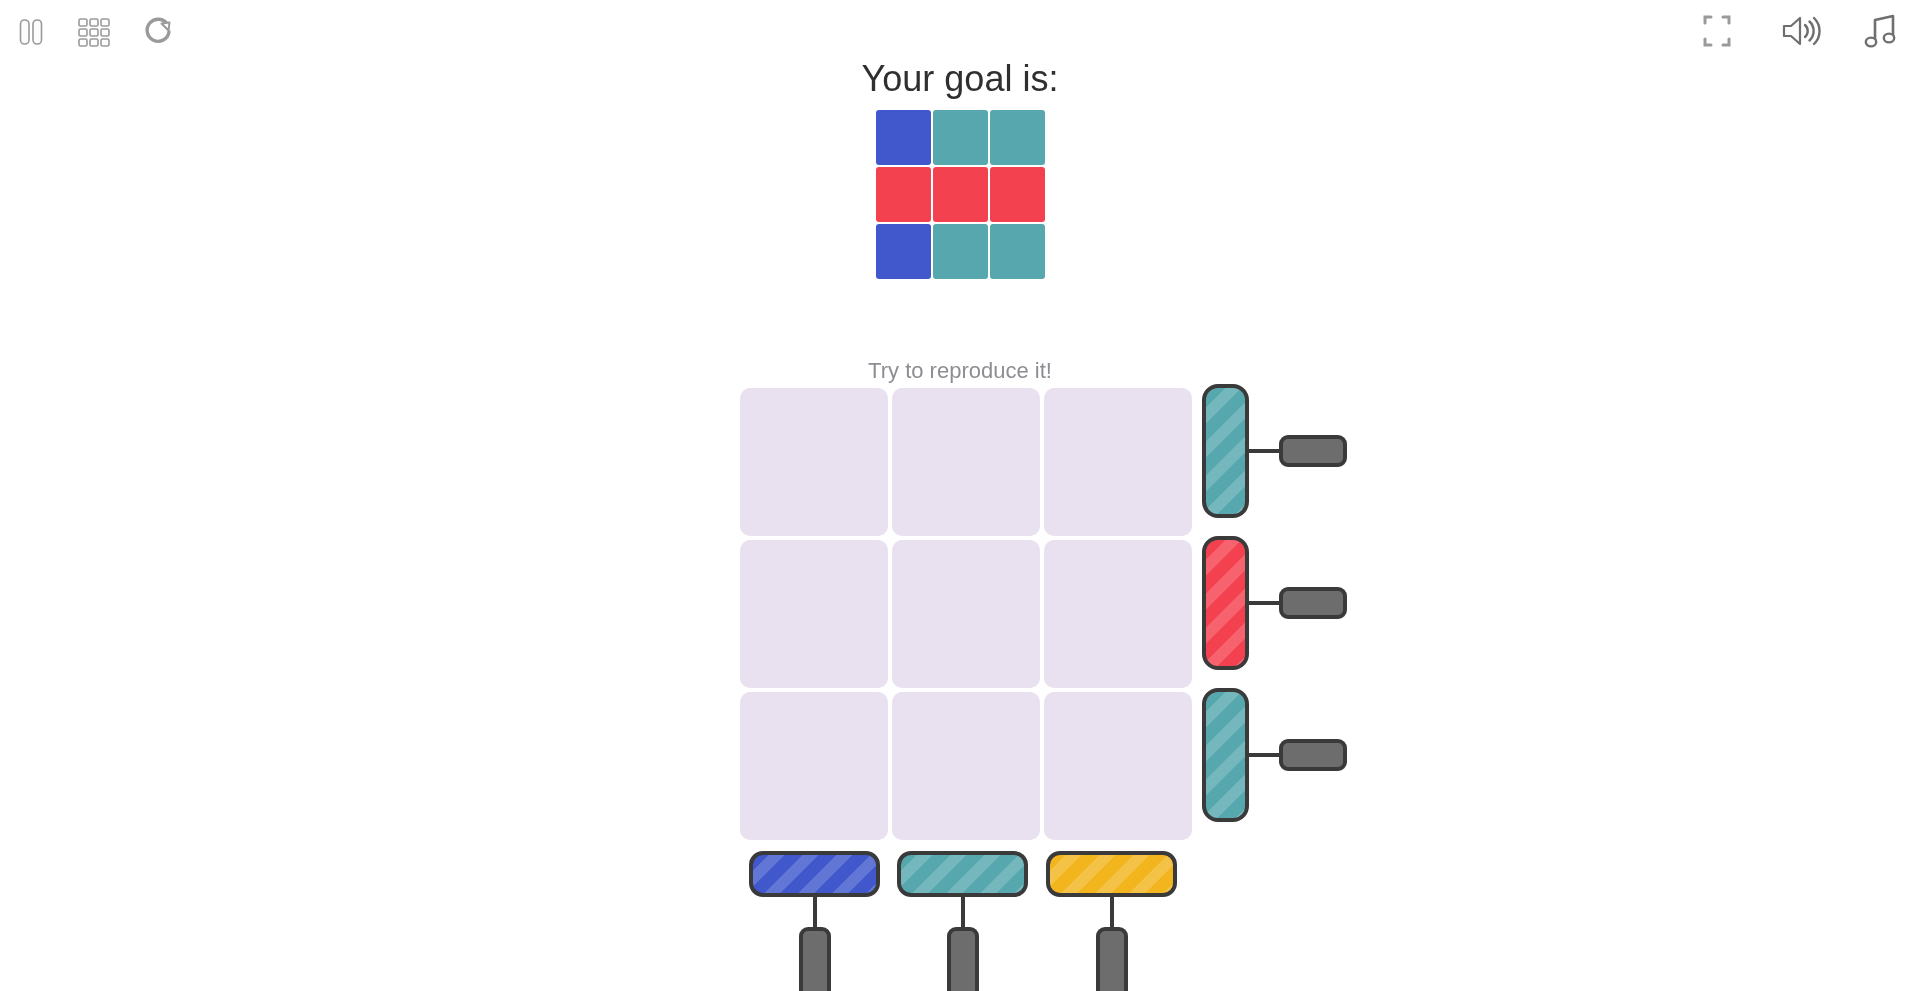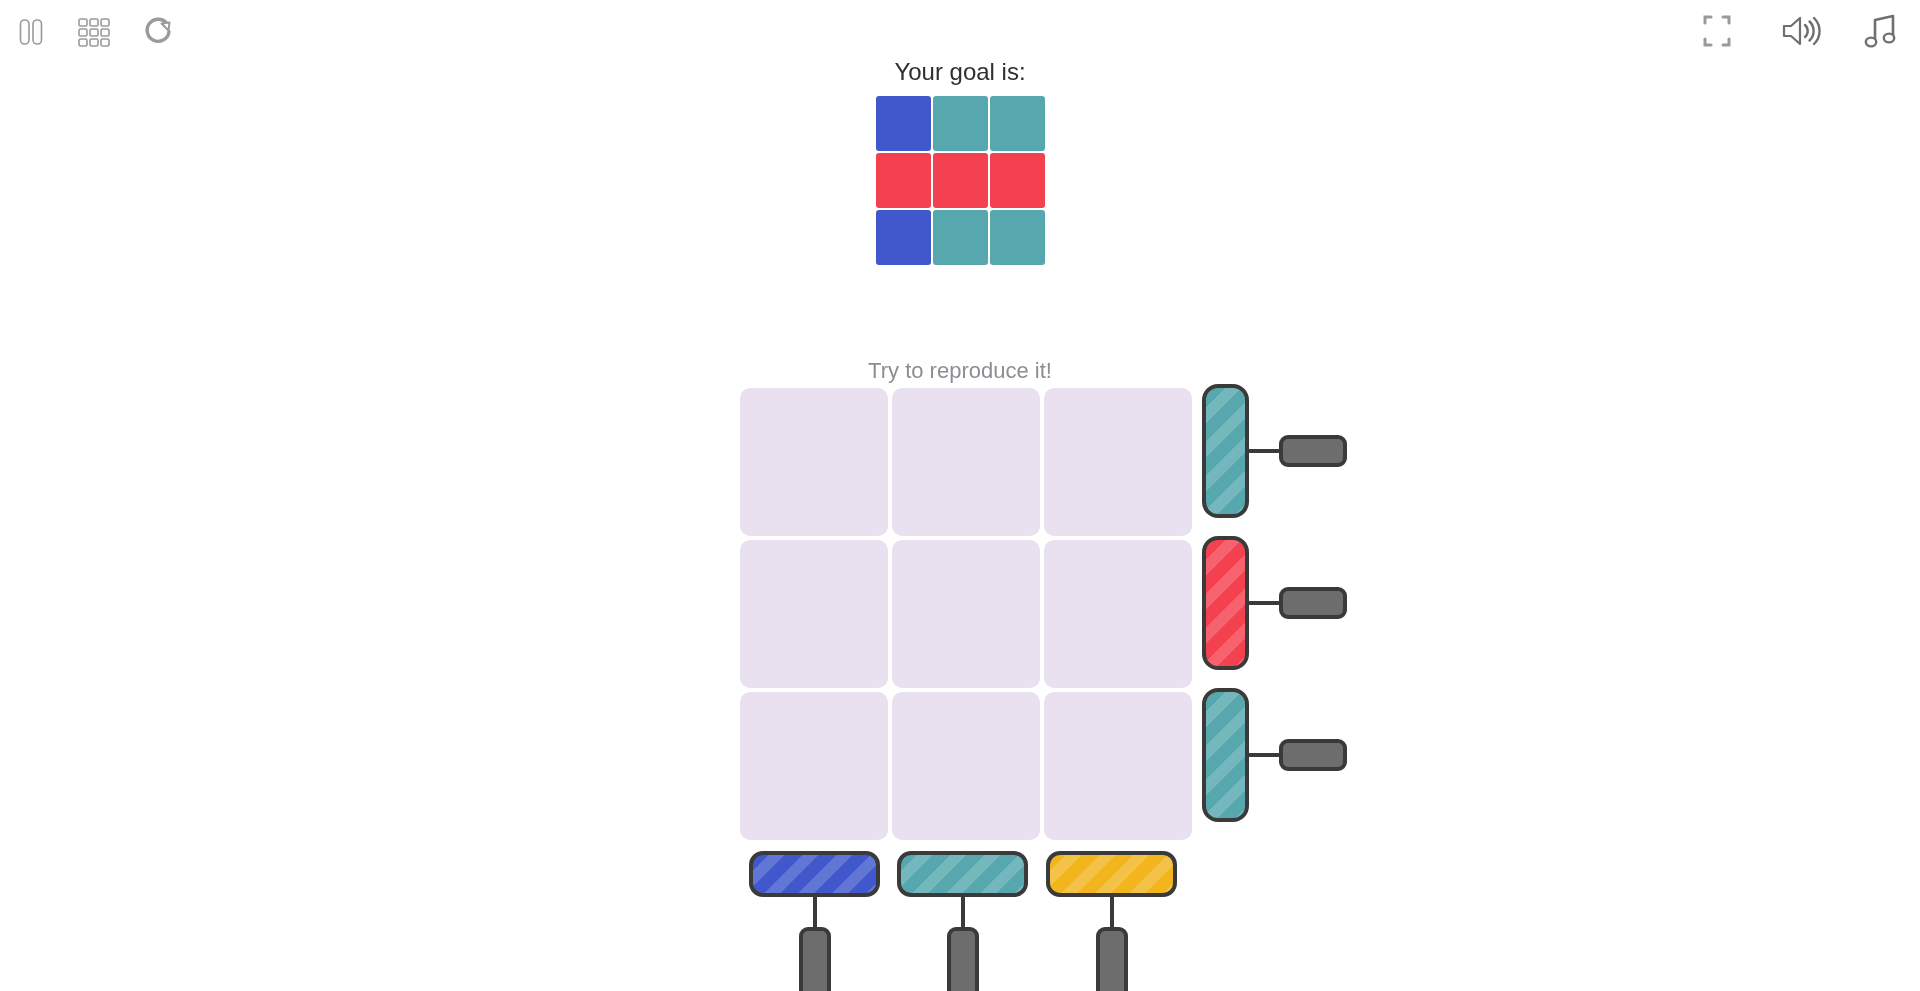--- a/index.html
+++ b/index.html
@@ -67,7 +67,7 @@
     align-items: center;
   }
   .goal-heading {
-    font-size: 24px;
+    font-size: 36px;
     color: #2f2f2f;
     margin-bottom: 10px;
     font-family: "Liberation Sans", sans-serif;

